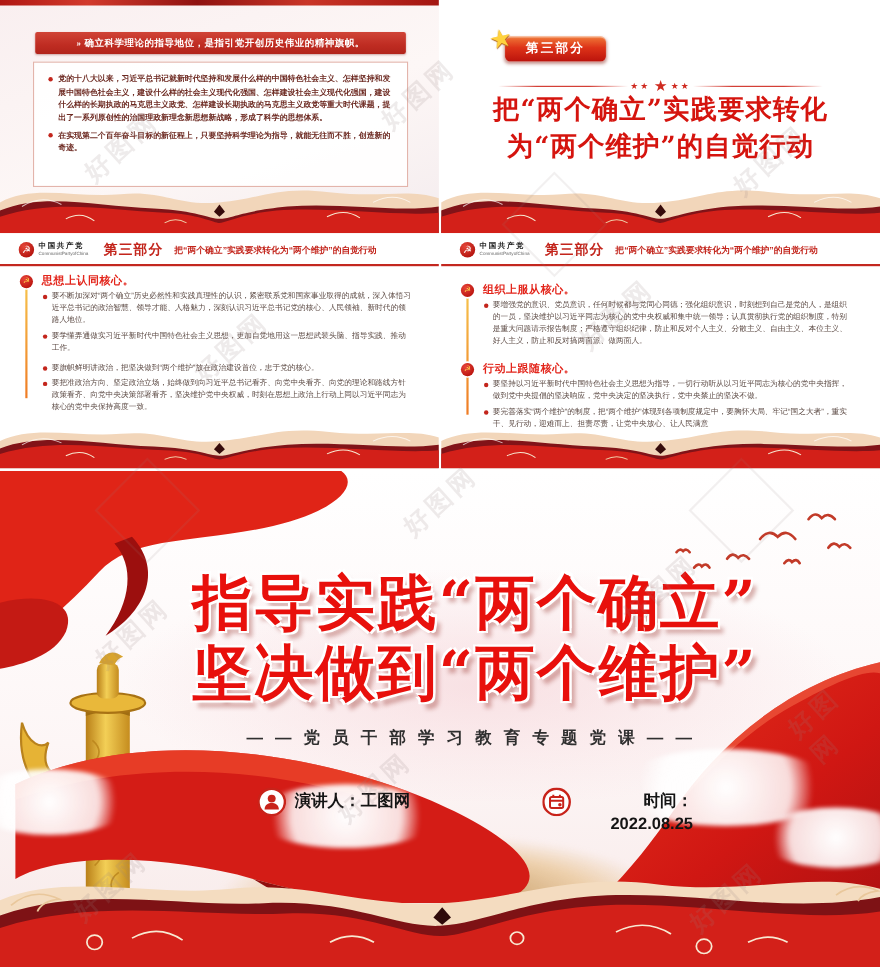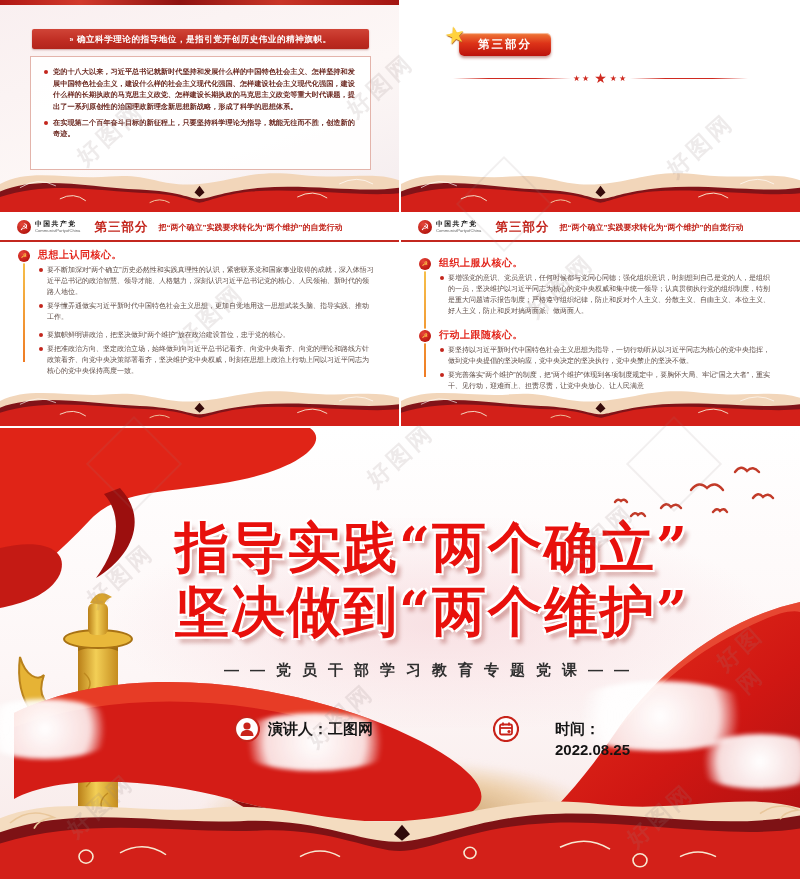--- a/index.html
+++ b/index.html
@@ -143,6 +143,10 @@
       <span class="st-big">★</span>
       <span class="st-sm">★★</span>
       <span class="ln"></span>
+    </div>
+    <div class="s2-title">
+      <div>把“两个确立”实践要求转化</div>
+      <div>为“两个维护”的自觉行动</div>
     </div>
     <svg class="wave wave-s" viewBox="0 0 400 60" preserveAspectRatio="none">
         <use href="#waveg"></use>

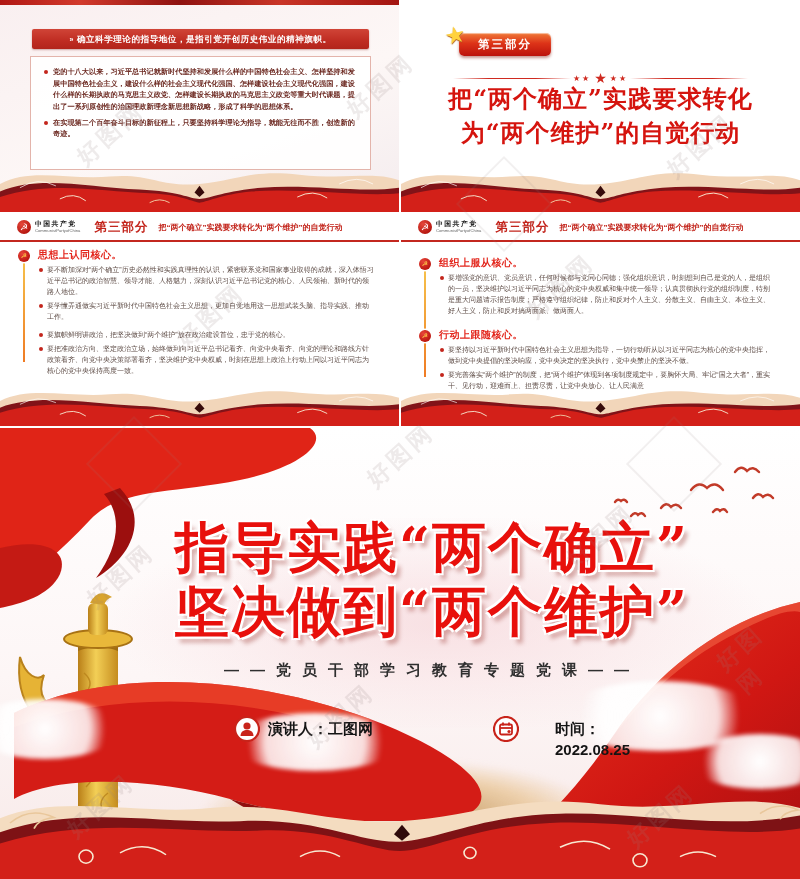--- a/index.html
+++ b/index.html
@@ -87,7 +87,7 @@
   .info-item{display:flex;align-items:flex-start;gap:8px;font-size:15px;font-weight:bold;color:#141414;}
   .info-item svg{flex:0 0 26px;}
   .info-txt{line-height:26px;}
-  .time-txt{line-height:1.4;padding-top:2px;text-align:left;margin-left:28px;}
+  .time-txt{line-height:1.4;padding-top:2px;text-align:right;margin-left:28px;}
   .deco{position:absolute;pointer-events:none;}
   .cloud{position:absolute;border-radius:50%;background:radial-gradient(circle,#ffffff 0%,rgba(255,255,255,.85) 55%,rgba(255,255,255,0) 75%);filter:blur(2px);z-index:7;pointer-events:none;}
   .mtn{position:absolute;left:190px;bottom:62px;width:420px;height:80px;z-index:2;filter:blur(3px);

